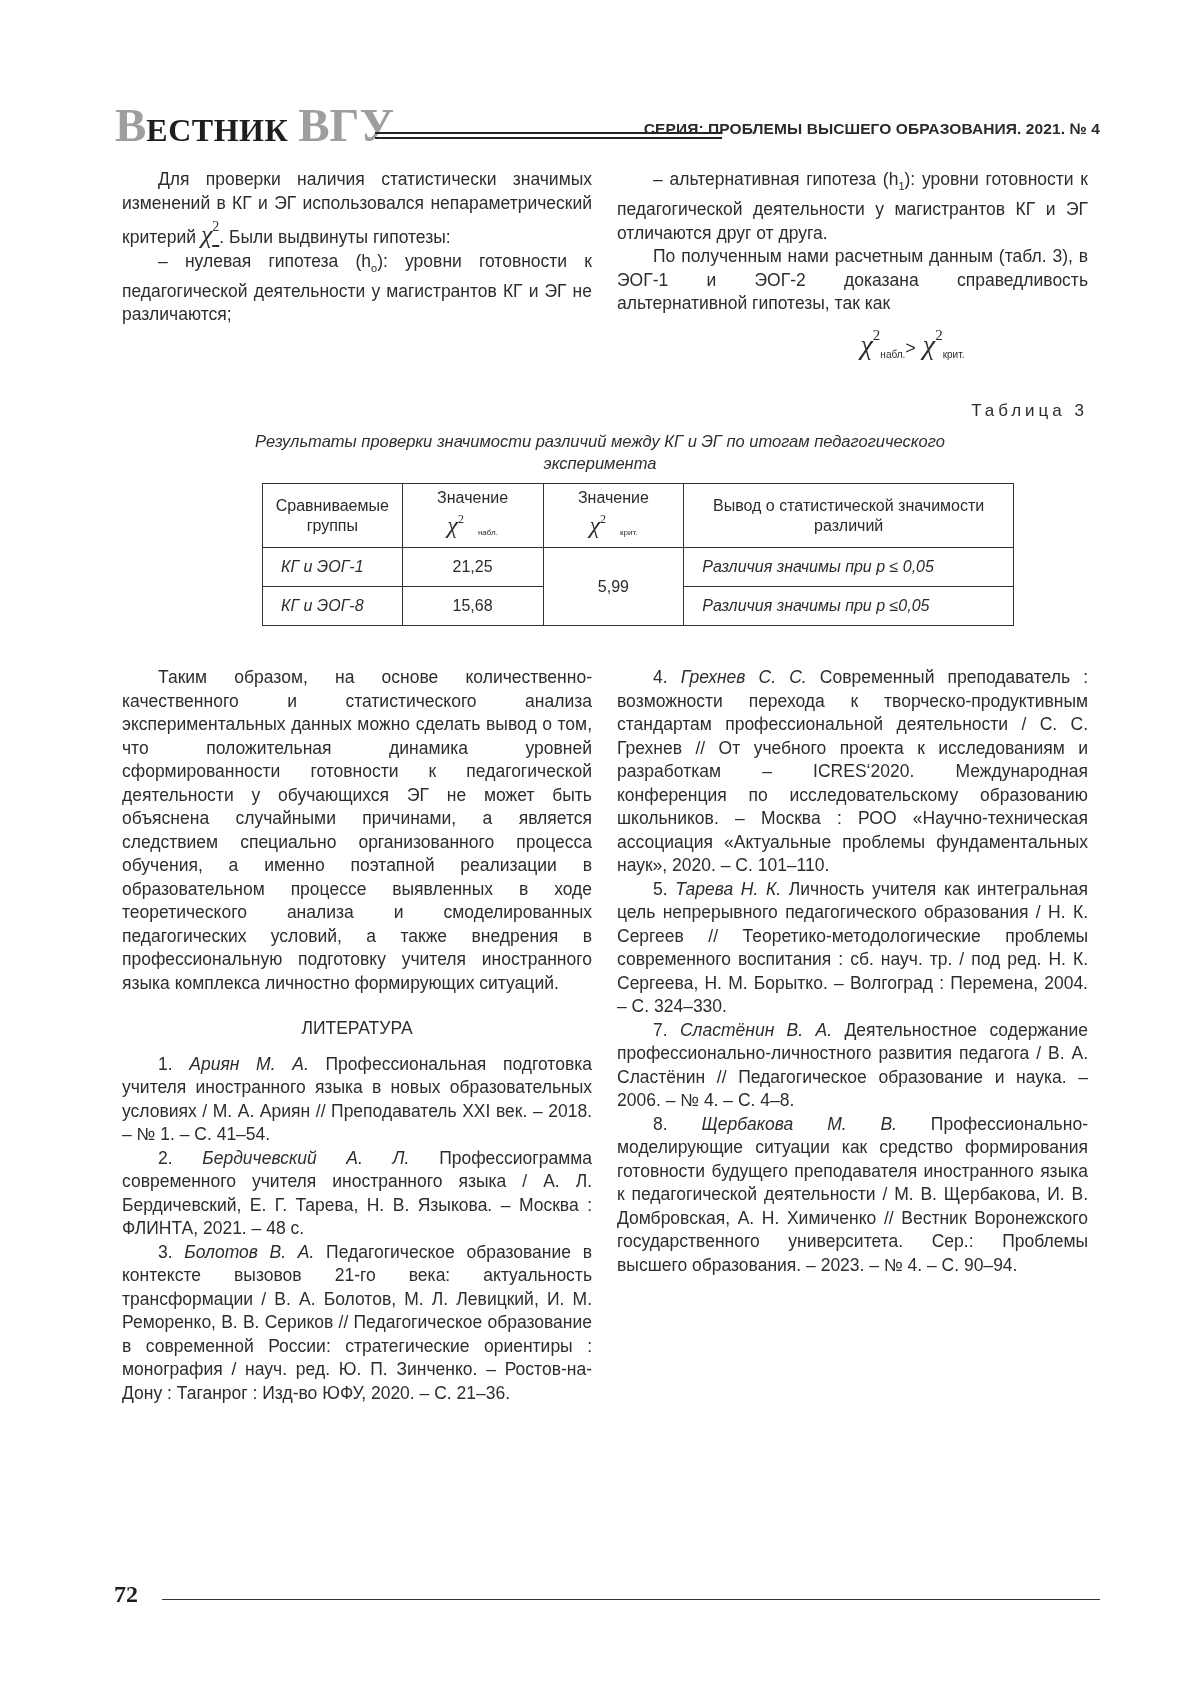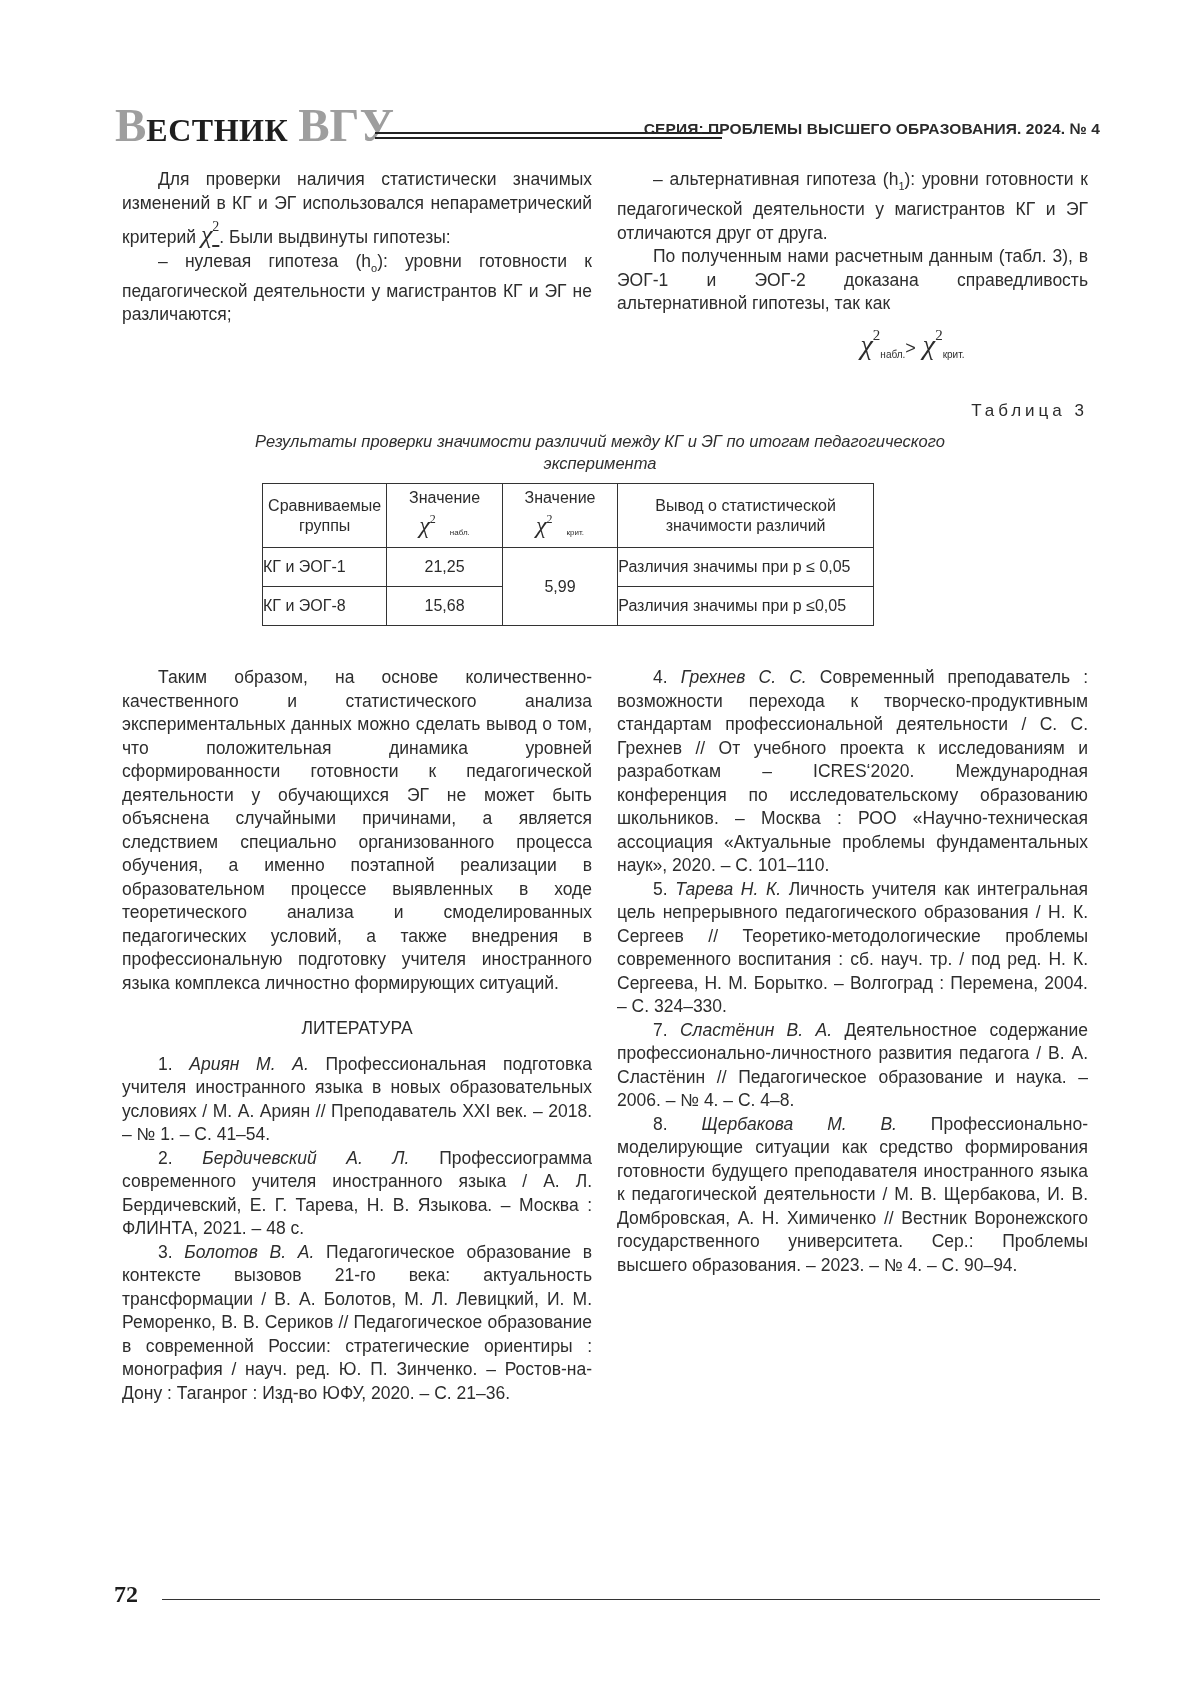--- a/index.html
+++ b/index.html
@@ -60,7 +60,7 @@
       <span class="big">В</span><span class="small">ЕСТНИК</span><span class="vgu">ВГУ</span>
     </div>
     <div class="hdr-rule"></div>
-    <div class="hdr-series">СЕРИЯ: ПРОБЛЕМЫ ВЫСШЕГО ОБРАЗОВАНИЯ. 2024. № 4</div>
+    <div class="hdr-series">СЕРИЯ: ПРОБЛЕМЫ ВЫСШЕГО ОБРАЗОВАНИЯ. 2021. № 4</div>
   </div>
 
   <div class="col colL-top">

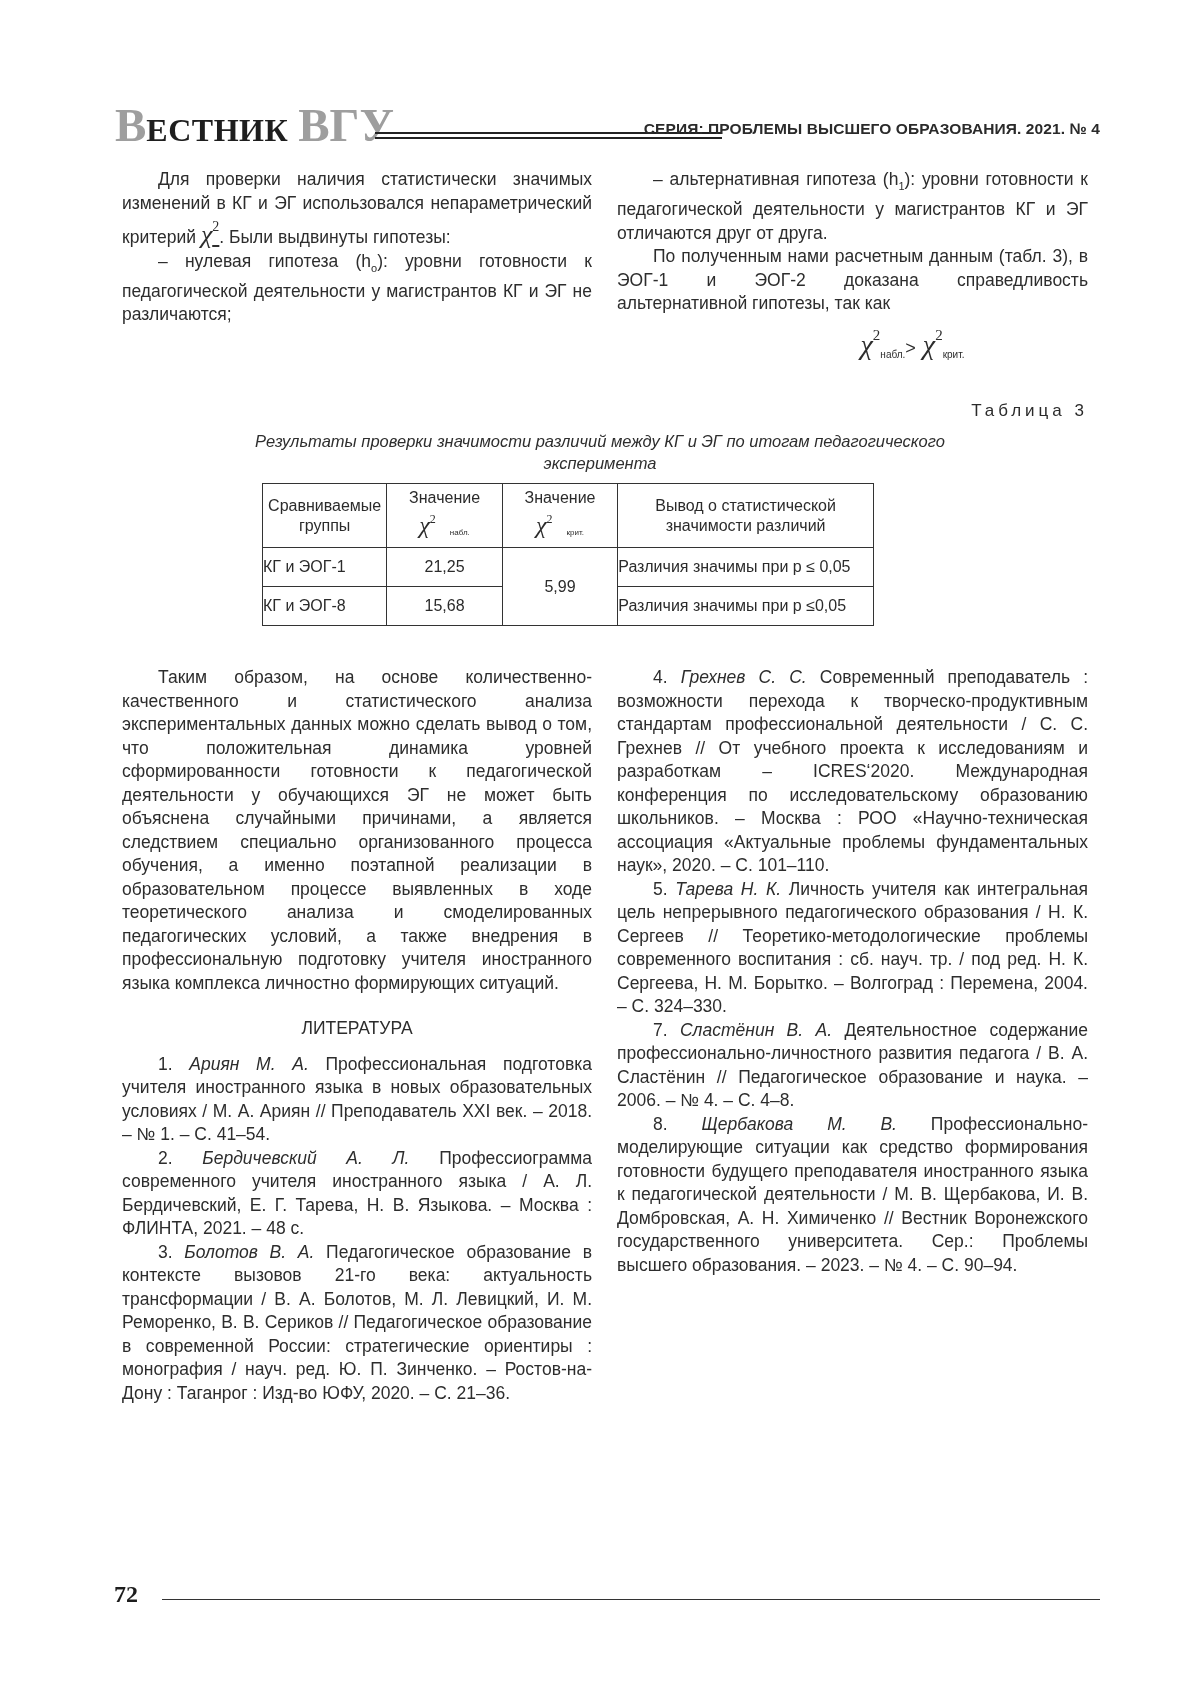--- a/index.html
+++ b/index.html
@@ -32,7 +32,7 @@
   
   .tbl-num { position: absolute; right: 112px; top: 401px; font-size: 17px; letter-spacing: 4px; color: #2b2b2b; }
   .tbl-cap { position: absolute; left: 240px; top: 430px; width: 720px; text-align: center; font-style: italic; font-size: 16.5px; line-height: 22px; color: #2e2e2e; }
-  table.data { position: absolute; left: 262px; top: 483px; width: 612px; border-collapse: collapse; font-size: 16px; color: #2b2b2b; }
+  table.data { position: absolute; left: 262px; top: 483px; width: 752px; border-collapse: collapse; font-size: 16px; color: #2b2b2b; }
   table.data td, table.data th { border: 1.5px solid #333; font-weight: normal; text-align: center; padding: 0 4px; }
   table.data th { height: 63px; line-height: 20px; vertical-align: middle; }
   table.data td { height: 38px; }

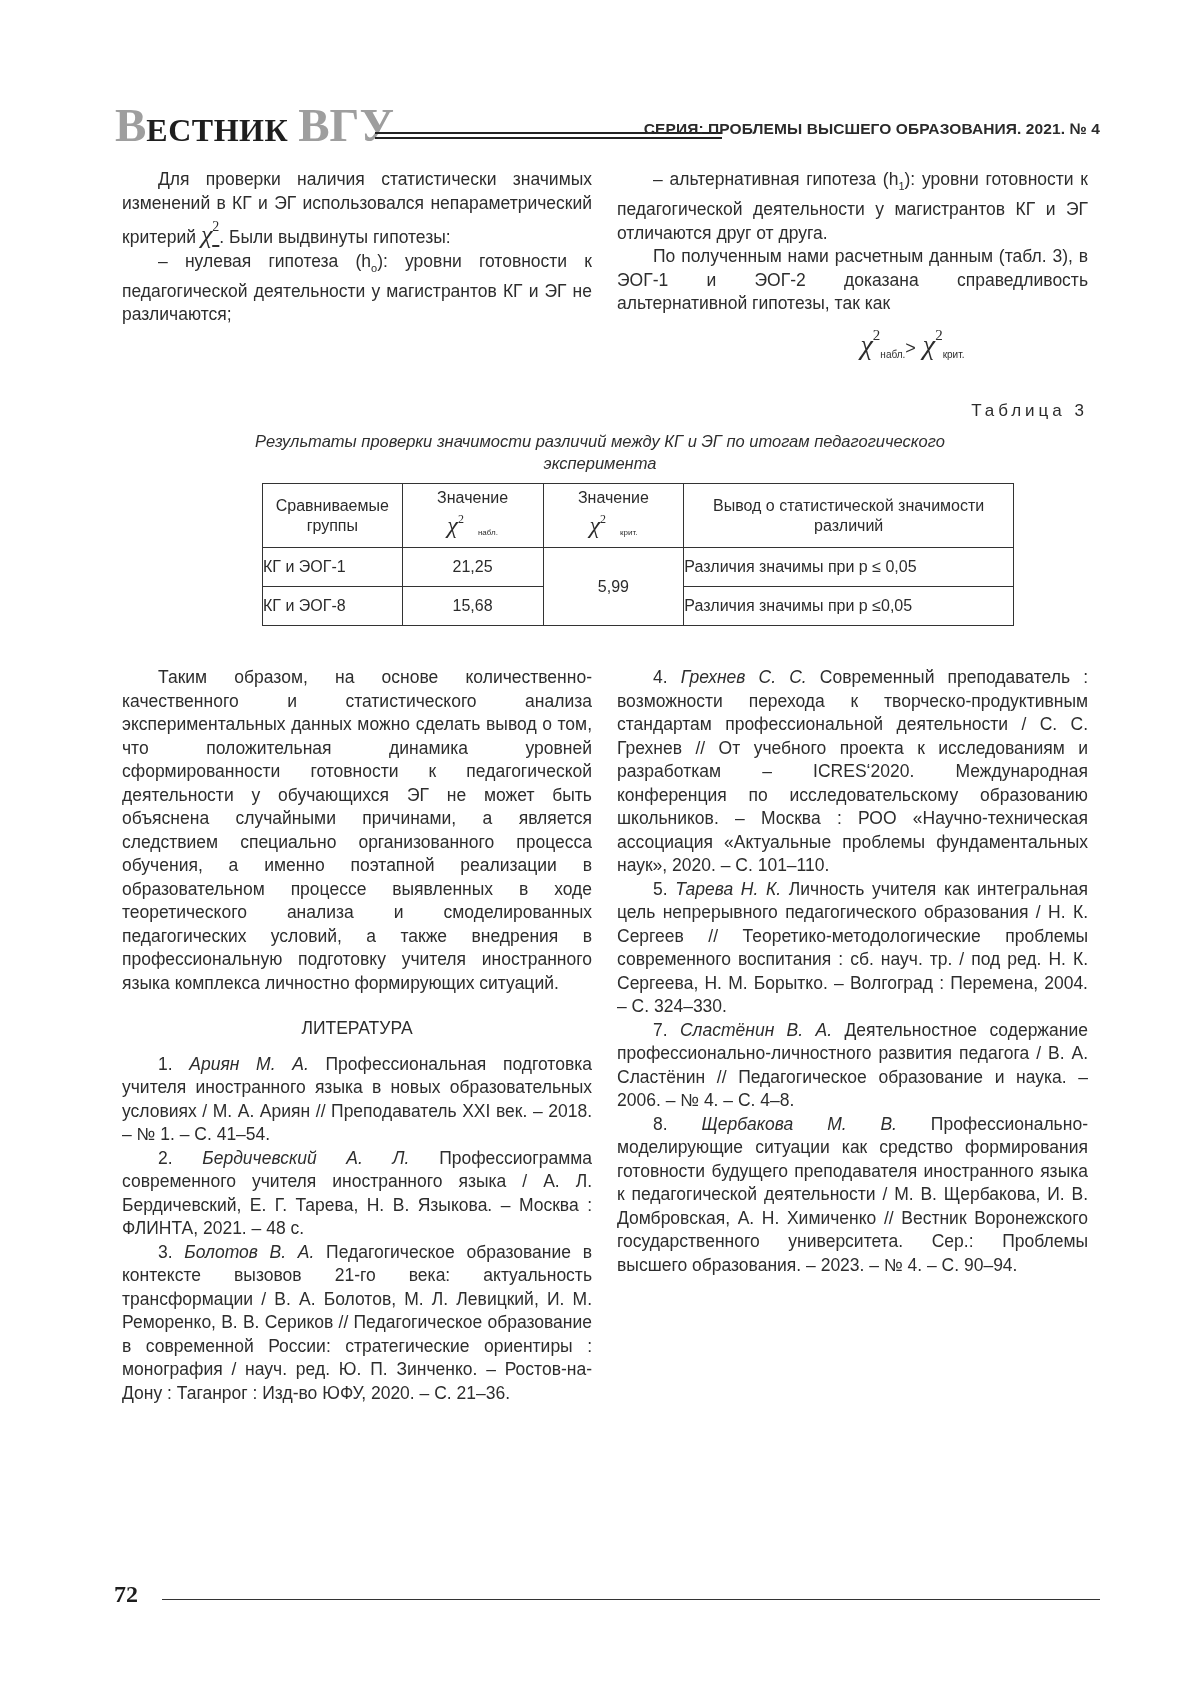--- a/index.html
+++ b/index.html
@@ -36,7 +36,7 @@
   table.data td, table.data th { border: 1.5px solid #333; font-weight: normal; text-align: center; padding: 0 4px; }
   table.data th { height: 63px; line-height: 20px; vertical-align: middle; }
   table.data td { height: 38px; }
-  table.data td.left { text-align: left; padding-left: 0; }
+  table.data td.left { text-align: left; padding-left: 18px; font-style: italic; }
   .chi-head { font-family: "Liberation Serif", serif; font-style: italic; font-size: 24px; line-height: 22px; }
   .chi-head sup { font-style: normal; font-size: 12px; vertical-align: 10px; }
   .chi-head sub { font-style: normal; font-family: "Liberation Sans", sans-serif; font-size: 8px; vertical-align: -2px; margin-left: 14px; }

